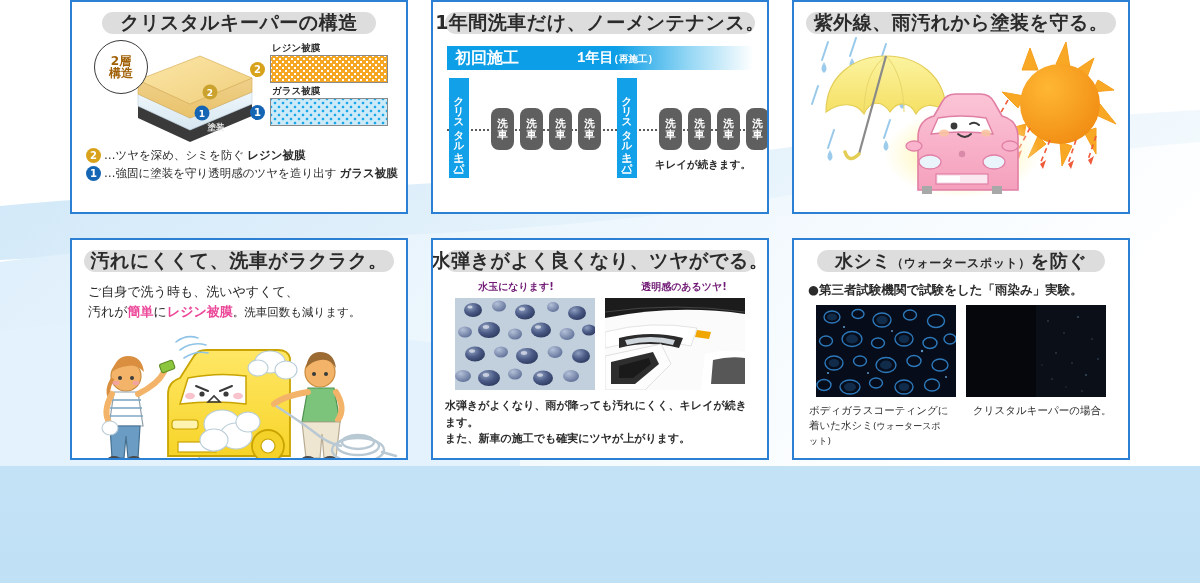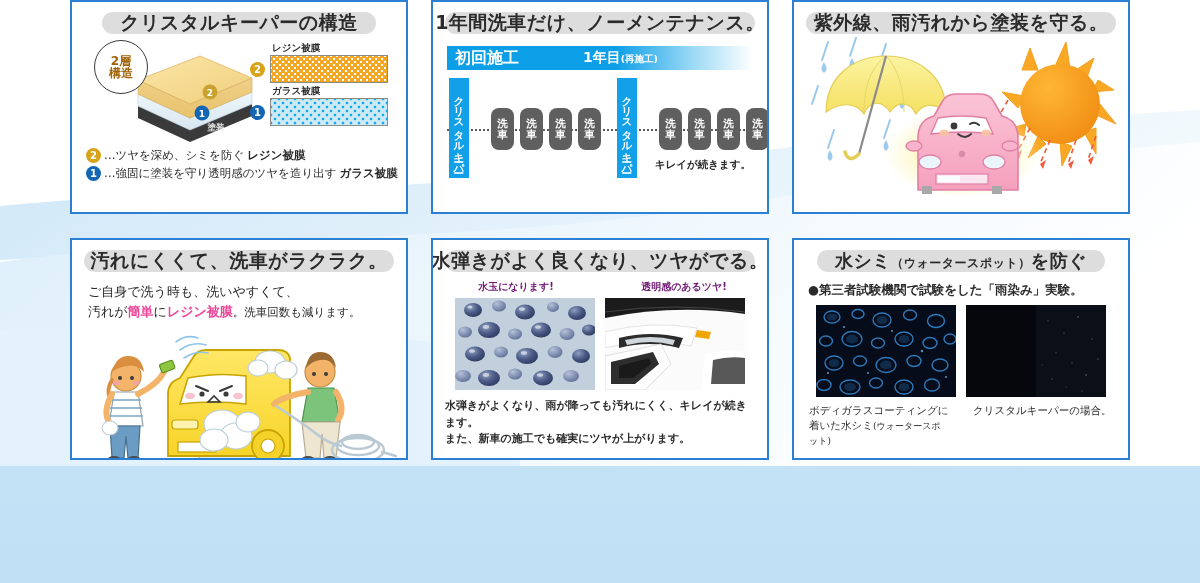--- a/index.html
+++ b/index.html
@@ -98,7 +98,7 @@
     display:flex; align-items:center; position:relative;
   }
   .tl-bar .t1 { position:absolute; left: 8px; color:#fff; font-size:16px; font-weight:bold; }
-  .tl-bar .t2 { position:absolute; left: 136px; color:#fff; font-size:14px; font-weight:bold; }
+  .tl-bar .t2 { position:absolute; left: 130px; color:#fff; font-size:14px; font-weight:bold;font-family:Liberation Mono, monospace; }
   .tl-bar .t2 small { font-size:9.5px; }
   .tl-area { position:relative; margin: 4px 14px 0; height: 104px; }
   .dotline {

